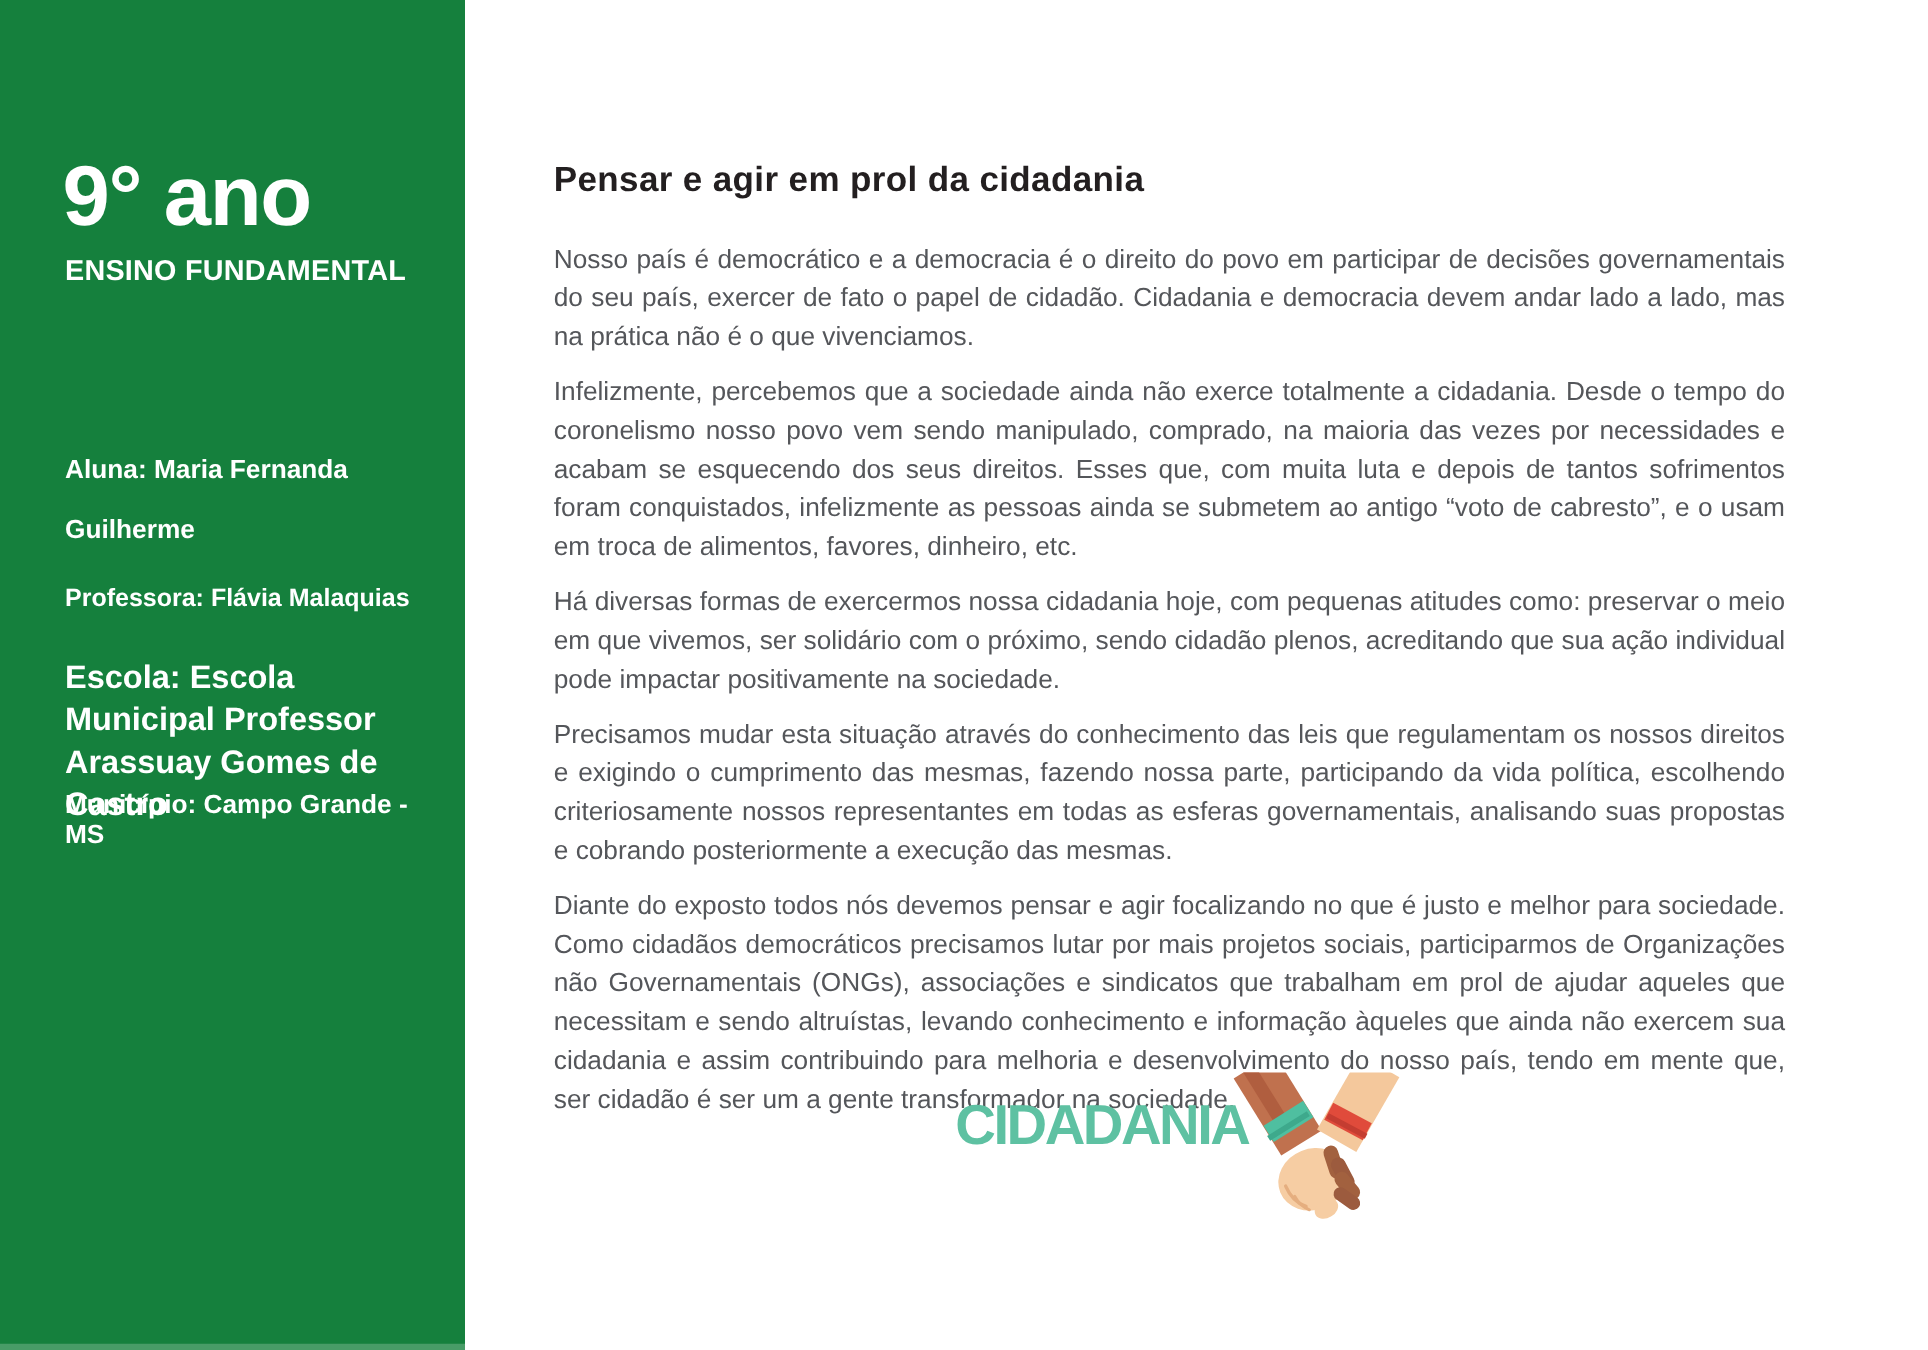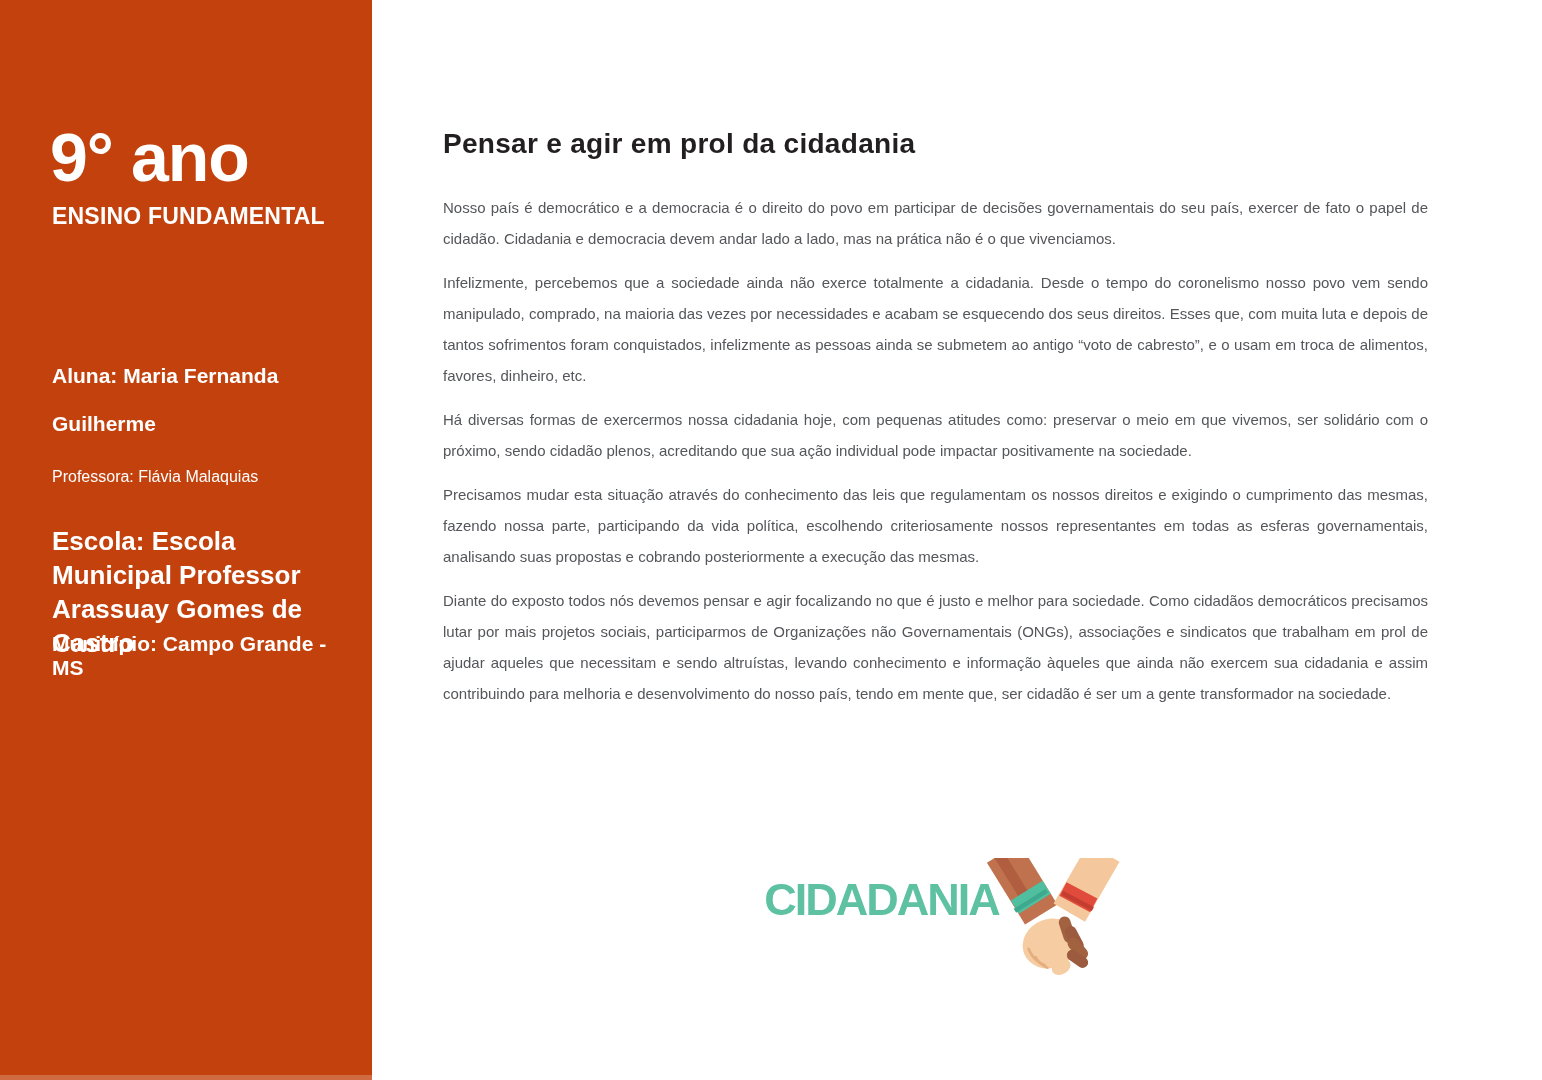--- a/index.html
+++ b/index.html
@@ -16,7 +16,7 @@
     position: absolute;
     left: 0; top: 0;
     width: 372px; height: 1080px;
-    background: #c2410c;
+    background: #15803d;
     color: #ffffff;
     padding-left: 40px;
   }

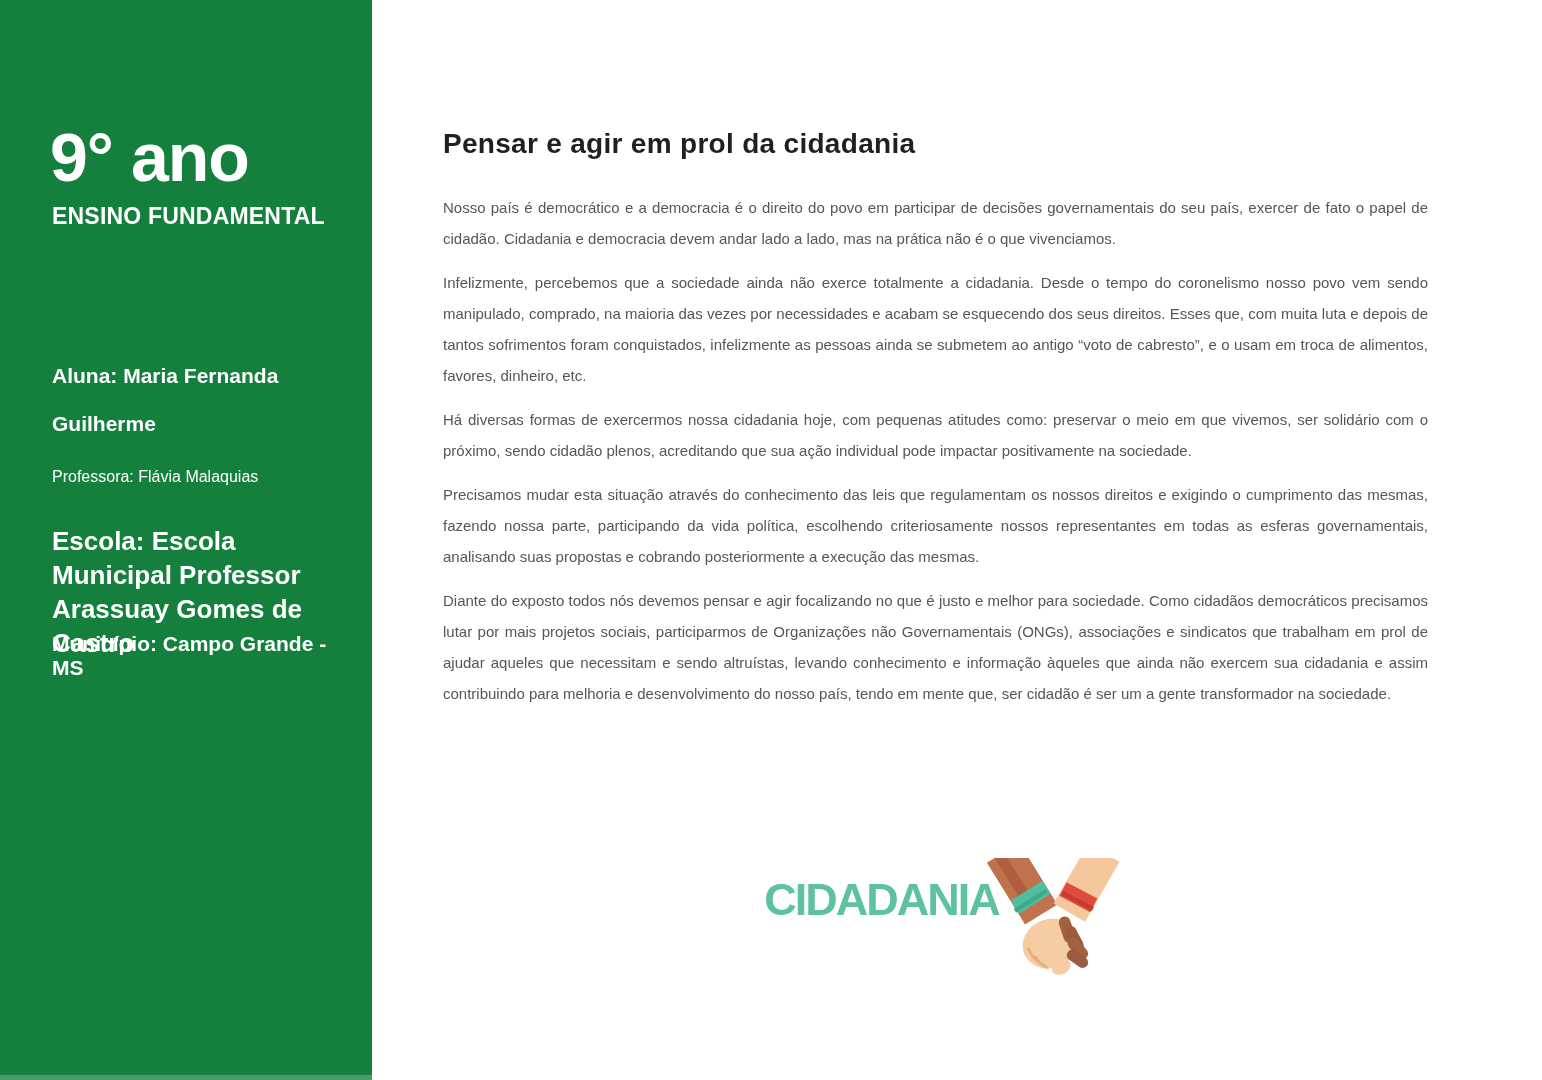--- a/index.html
+++ b/index.html
@@ -93,7 +93,7 @@
     width: 985px;
   }
   .paragraphs p {
-    font-size: 15px;
+    font-size: 21px;
     line-height: 31px;
     color: #54565A;
     text-align: justify;

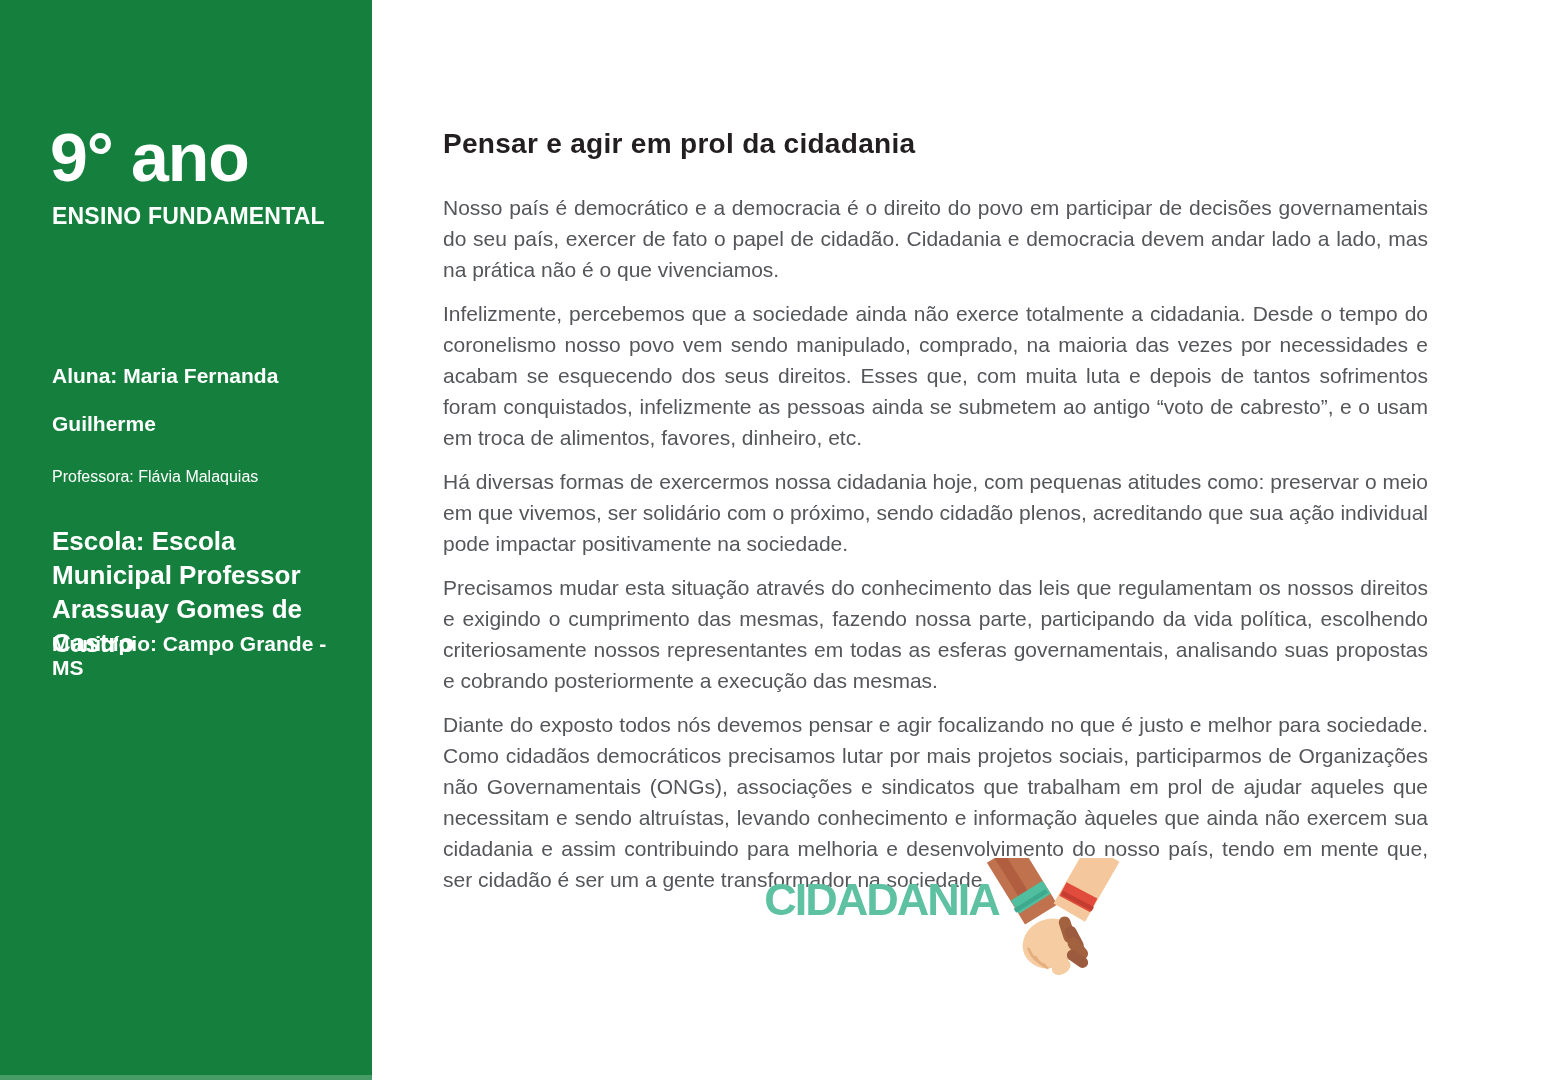--- a/index.html
+++ b/index.html
@@ -53,8 +53,8 @@
     position: absolute;
     left: 52px; top: 468px;
     width: 310px;
-    font-size: 16px;
-    font-weight: 400;
+    font-size: 20px;
+    font-weight: 700;
   }
   .school {
     position: absolute;

